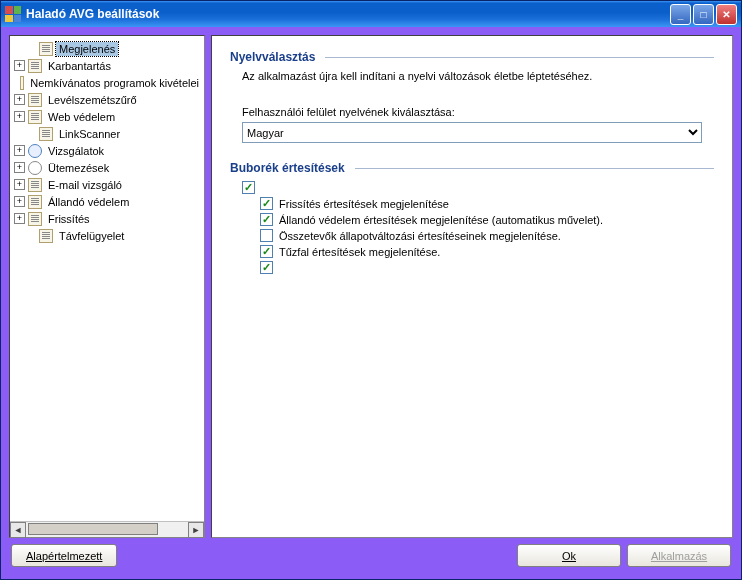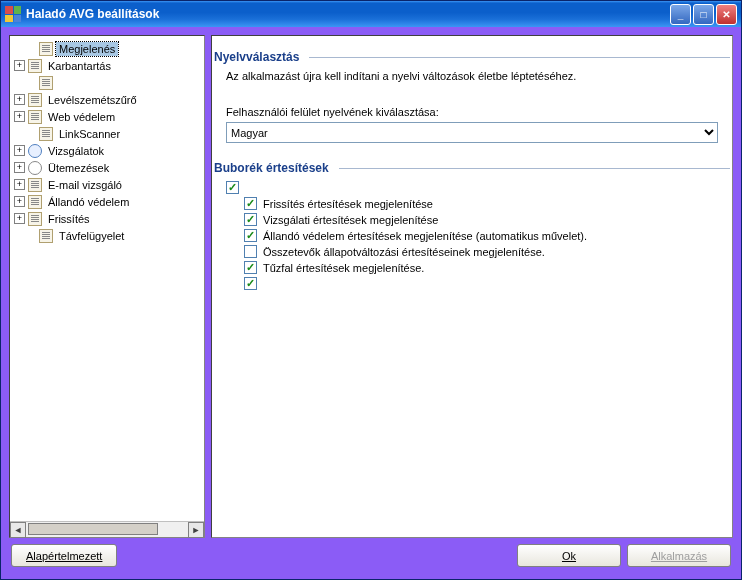--- a/index.html
+++ b/index.html
@@ -139,7 +139,7 @@
   }
   .content-panel {
     flex:1;
-    padding: 14px 2px;
+    padding: 14px 18px;
     overflow:auto;
   }
   .section-title {

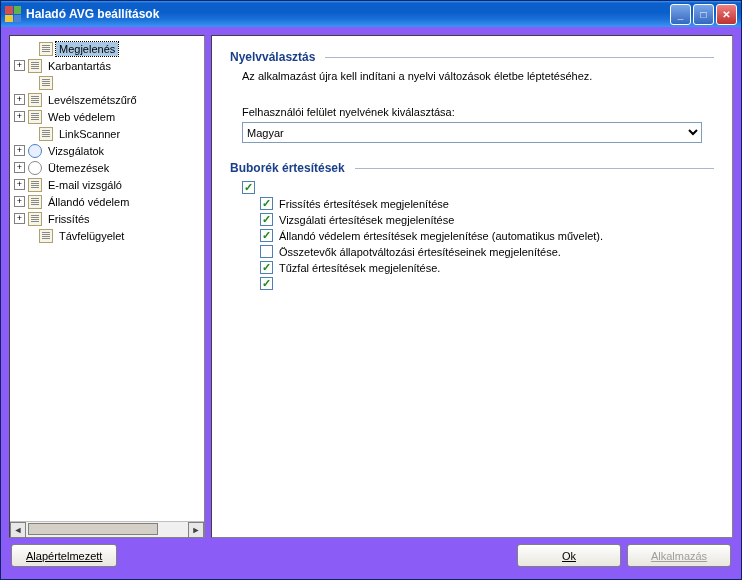--- a/index.html
+++ b/index.html
@@ -242,6 +242,7 @@
               <span class="expander empty"></span>
               <span class="dotline"></span>
               <span class="node-icon page"></span>
+              <span class="node-label">Nemkívánatos programok kivételei</span>
             </div>
             <div class="tree-row">
               <span class="expander">+</span>

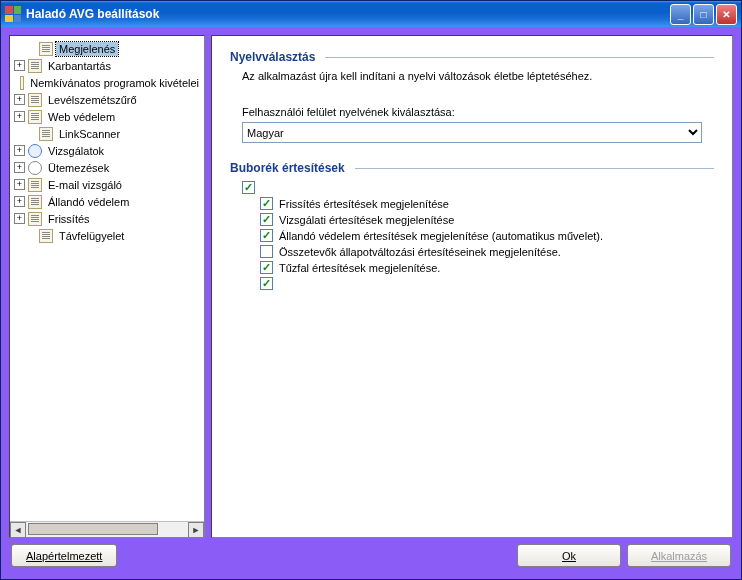--- a/index.html
+++ b/index.html
@@ -329,10 +329,6 @@
             </div>
             <div class="chk-row indent">
               <span class="chk checked"></span>
-              <span>Vizsgálati értesítések megjelenítése</span>
-            </div>
-            <div class="chk-row indent">
-              <span class="chk checked"></span>
               <span>Állandó védelem értesítések megjelenítése (automatikus művelet).</span>
             </div>
             <div class="chk-row indent">

